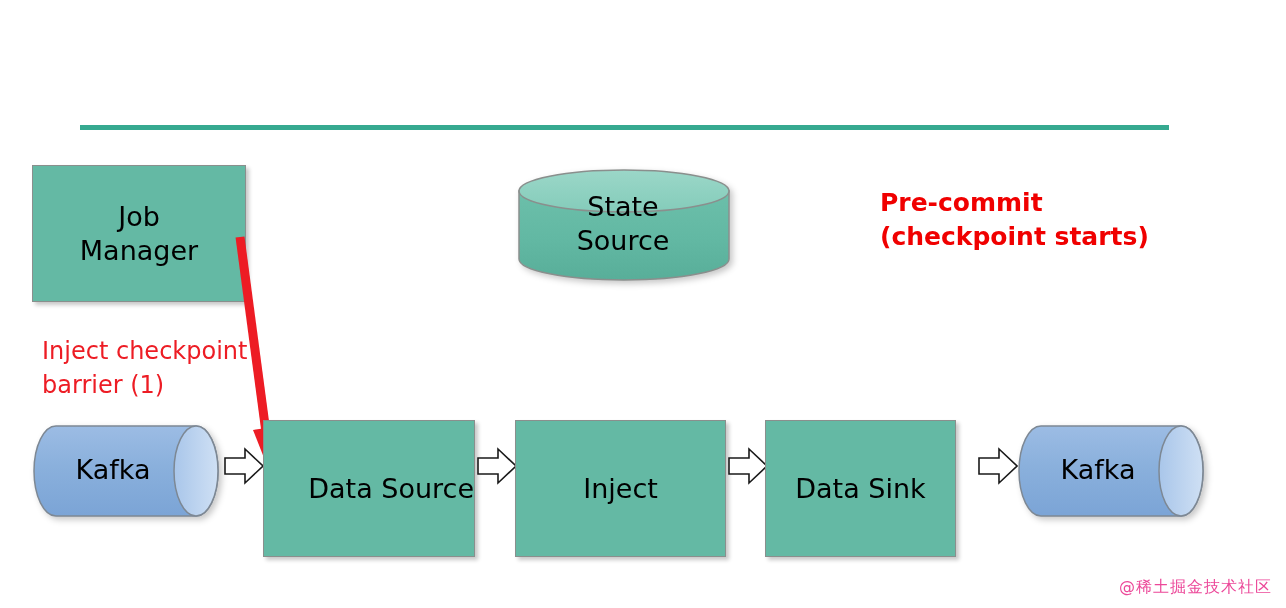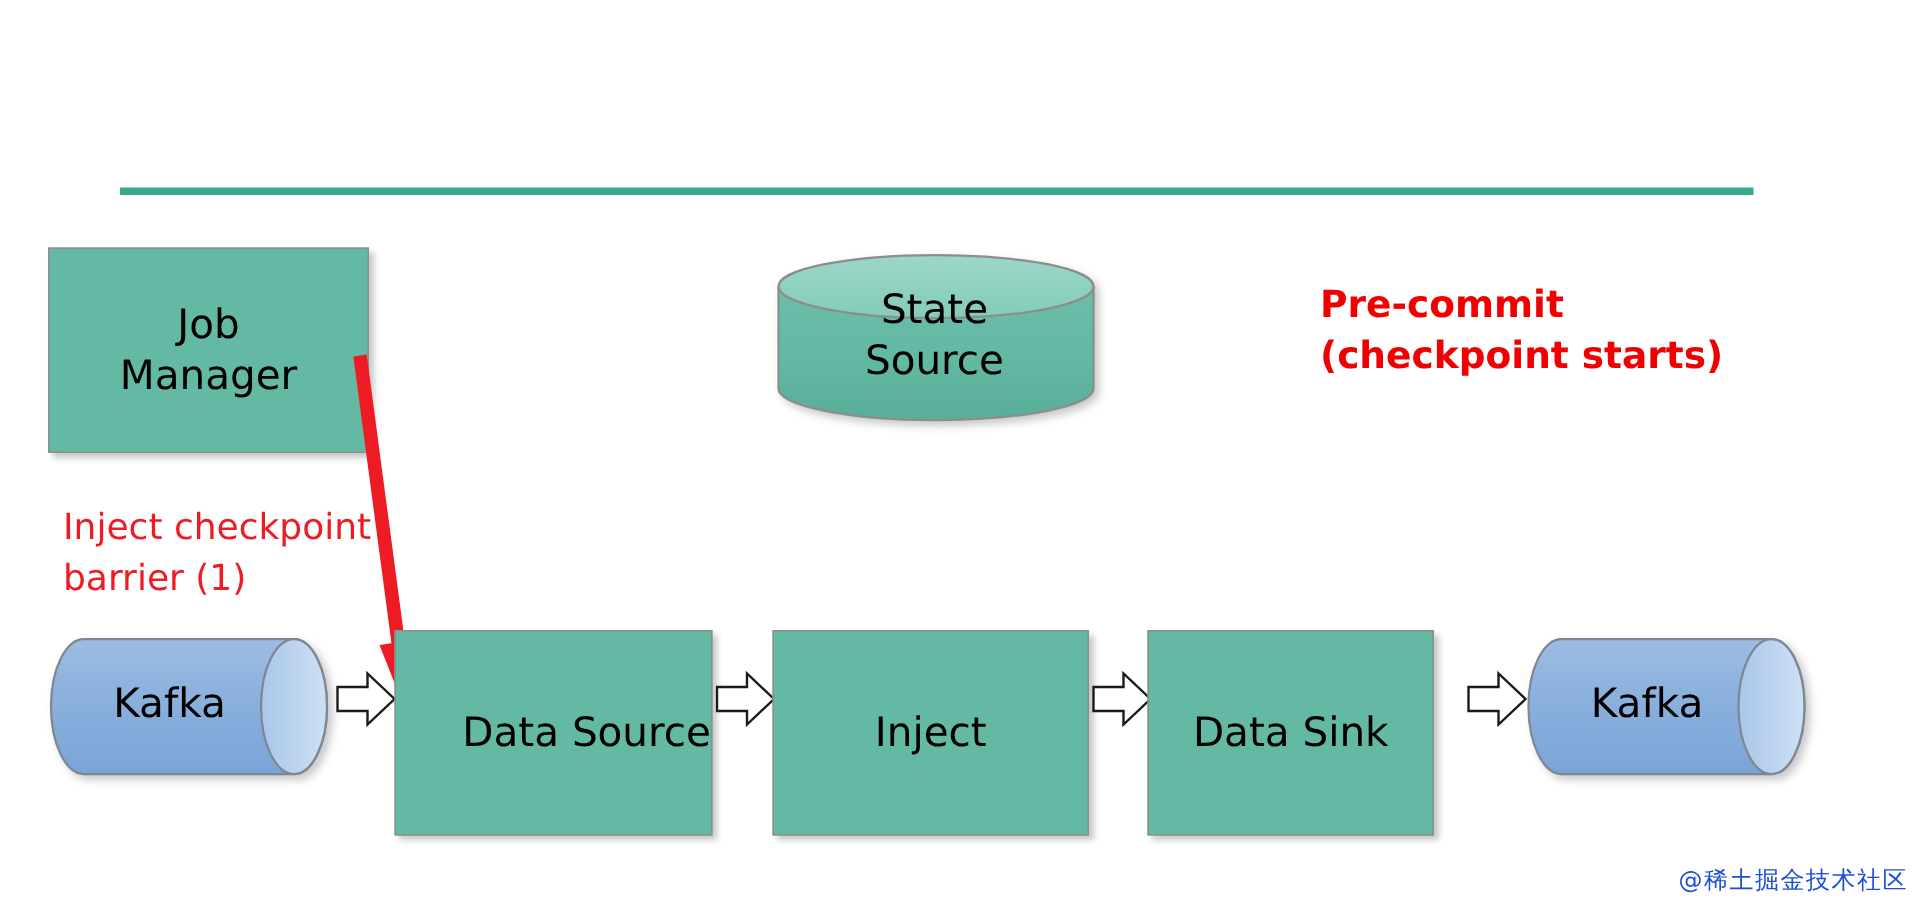--- a/index.html
+++ b/index.html
@@ -130,7 +130,7 @@
     position: absolute;
     right: 14px;
     bottom: 10px;
-    color: #1d4ed8;
+    color: #ec4899;
     font-size: 16px;
     letter-spacing: 1px;
     font-family: "DejaVu Sans", "Liberation Sans", sans-serif;

